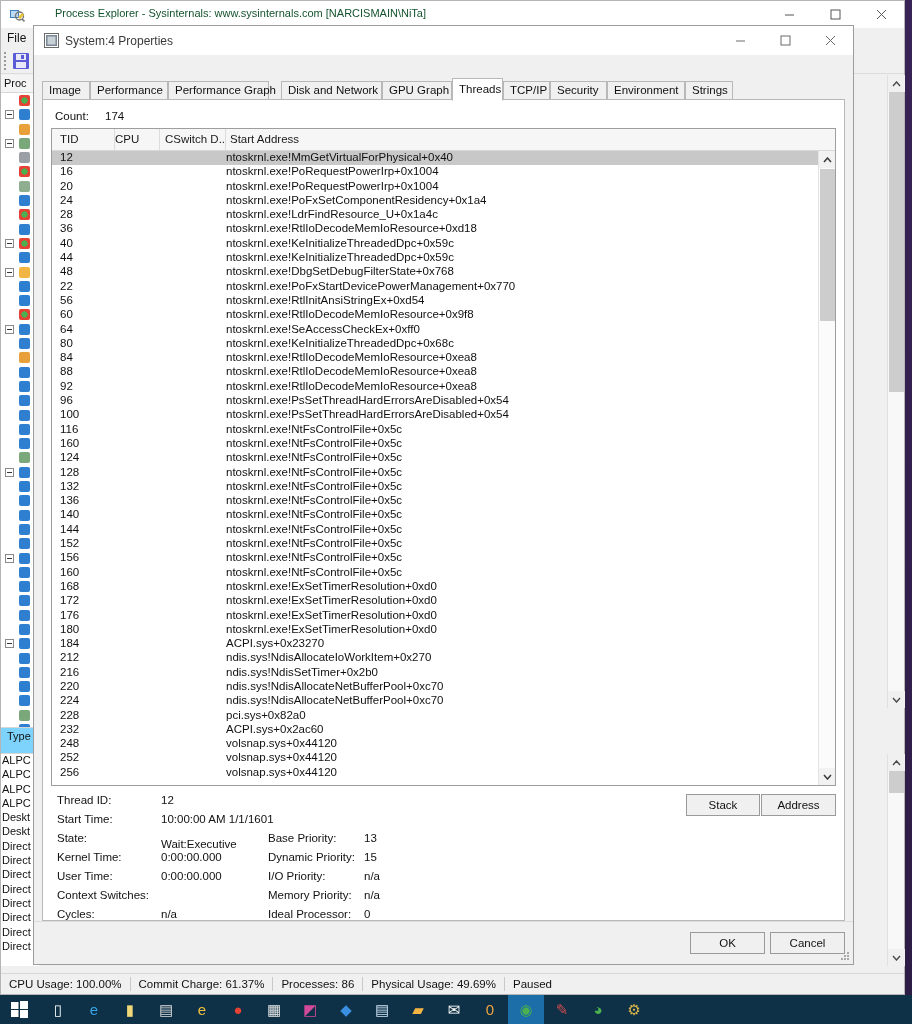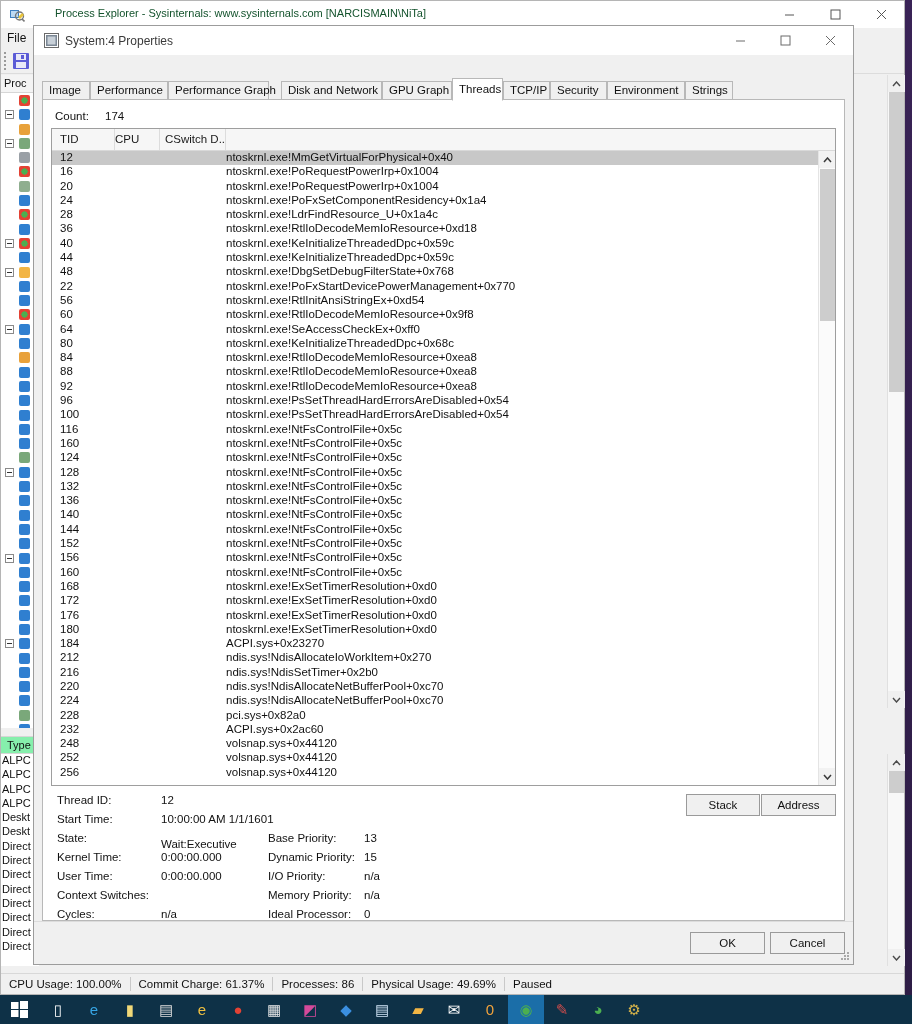--- a/index.html
+++ b/index.html
@@ -558,6 +558,7 @@
         <div class="th" style="left:0px;   width:63px; padding-left:8px;">TID</div>
         <div class="th sorted" style="left:63px;  width:45px; text-align:left;">CPU</div>
         <div class="th" style="left:108px; width:66px; padding-left:5px;">CSwitch D...</div>
+        <div class="th" style="left:174px; right:0;   padding-left:4px; border-right:none;">Start Address</div>
       </div>
 
       <div id="tl-body">

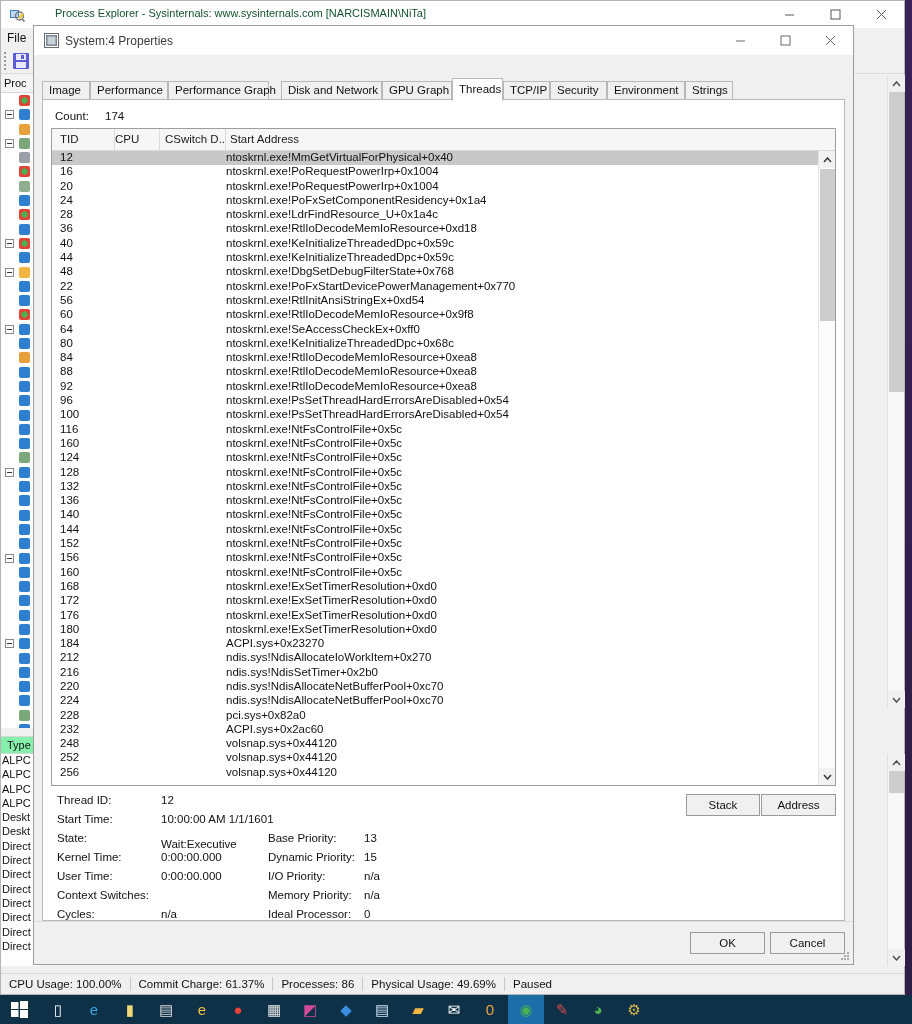--- a/index.html
+++ b/index.html
@@ -91,8 +91,8 @@
     background: #f0f0f0;
   }
   #pe-lower-hdr {
-    position: absolute; left: 0; bottom: 240px; width: 38px; height: 18px;
-    background: #86efac; border-top:1px solid #d6d6d6; border-bottom: 1px solid #d6d6d6;
+    position: absolute; left: 0; bottom: 240px; width: 38px; height: 27px;
+    background: #7dd3fc; border-top:1px solid #d6d6d6; border-bottom: 1px solid #d6d6d6;
     font-size: 11px; color: #111; padding-left: 6px; padding-top: 2px;
     overflow:hidden; white-space:nowrap;
   }

